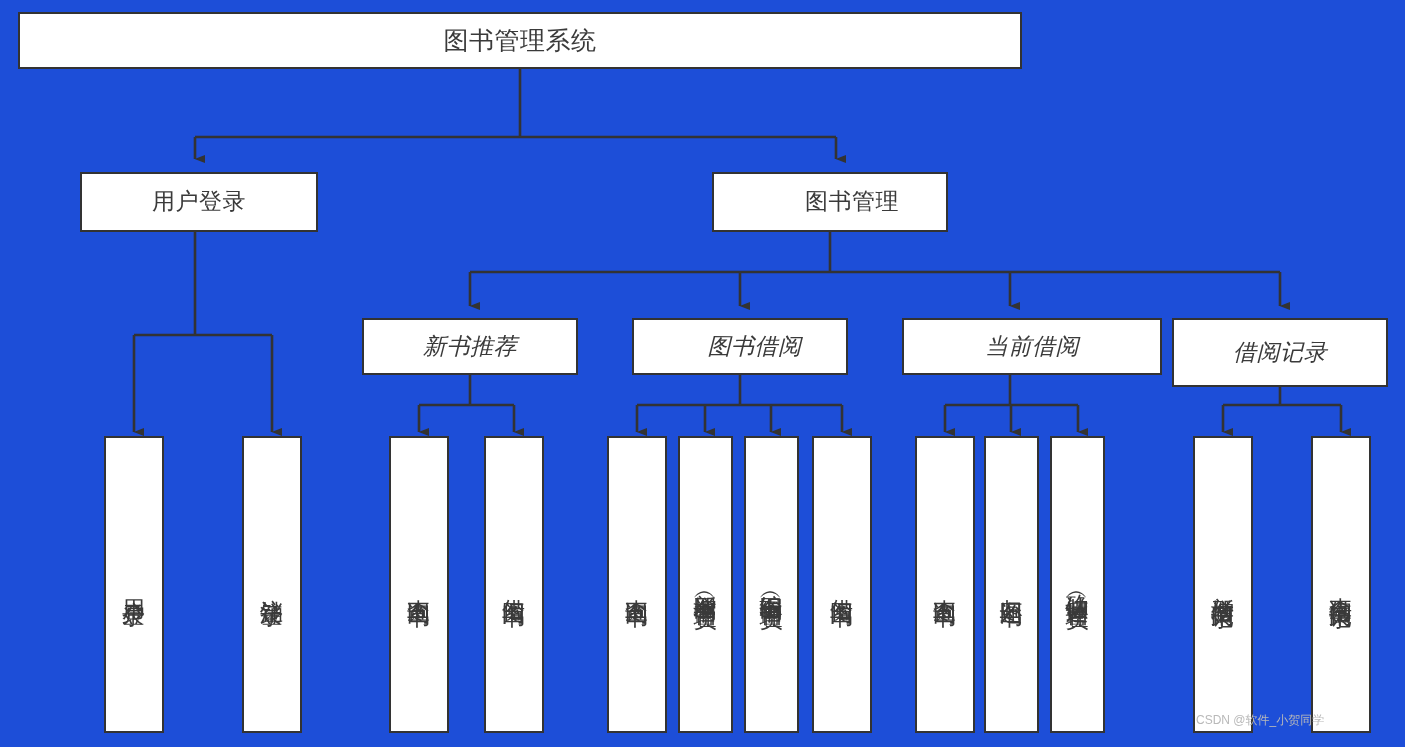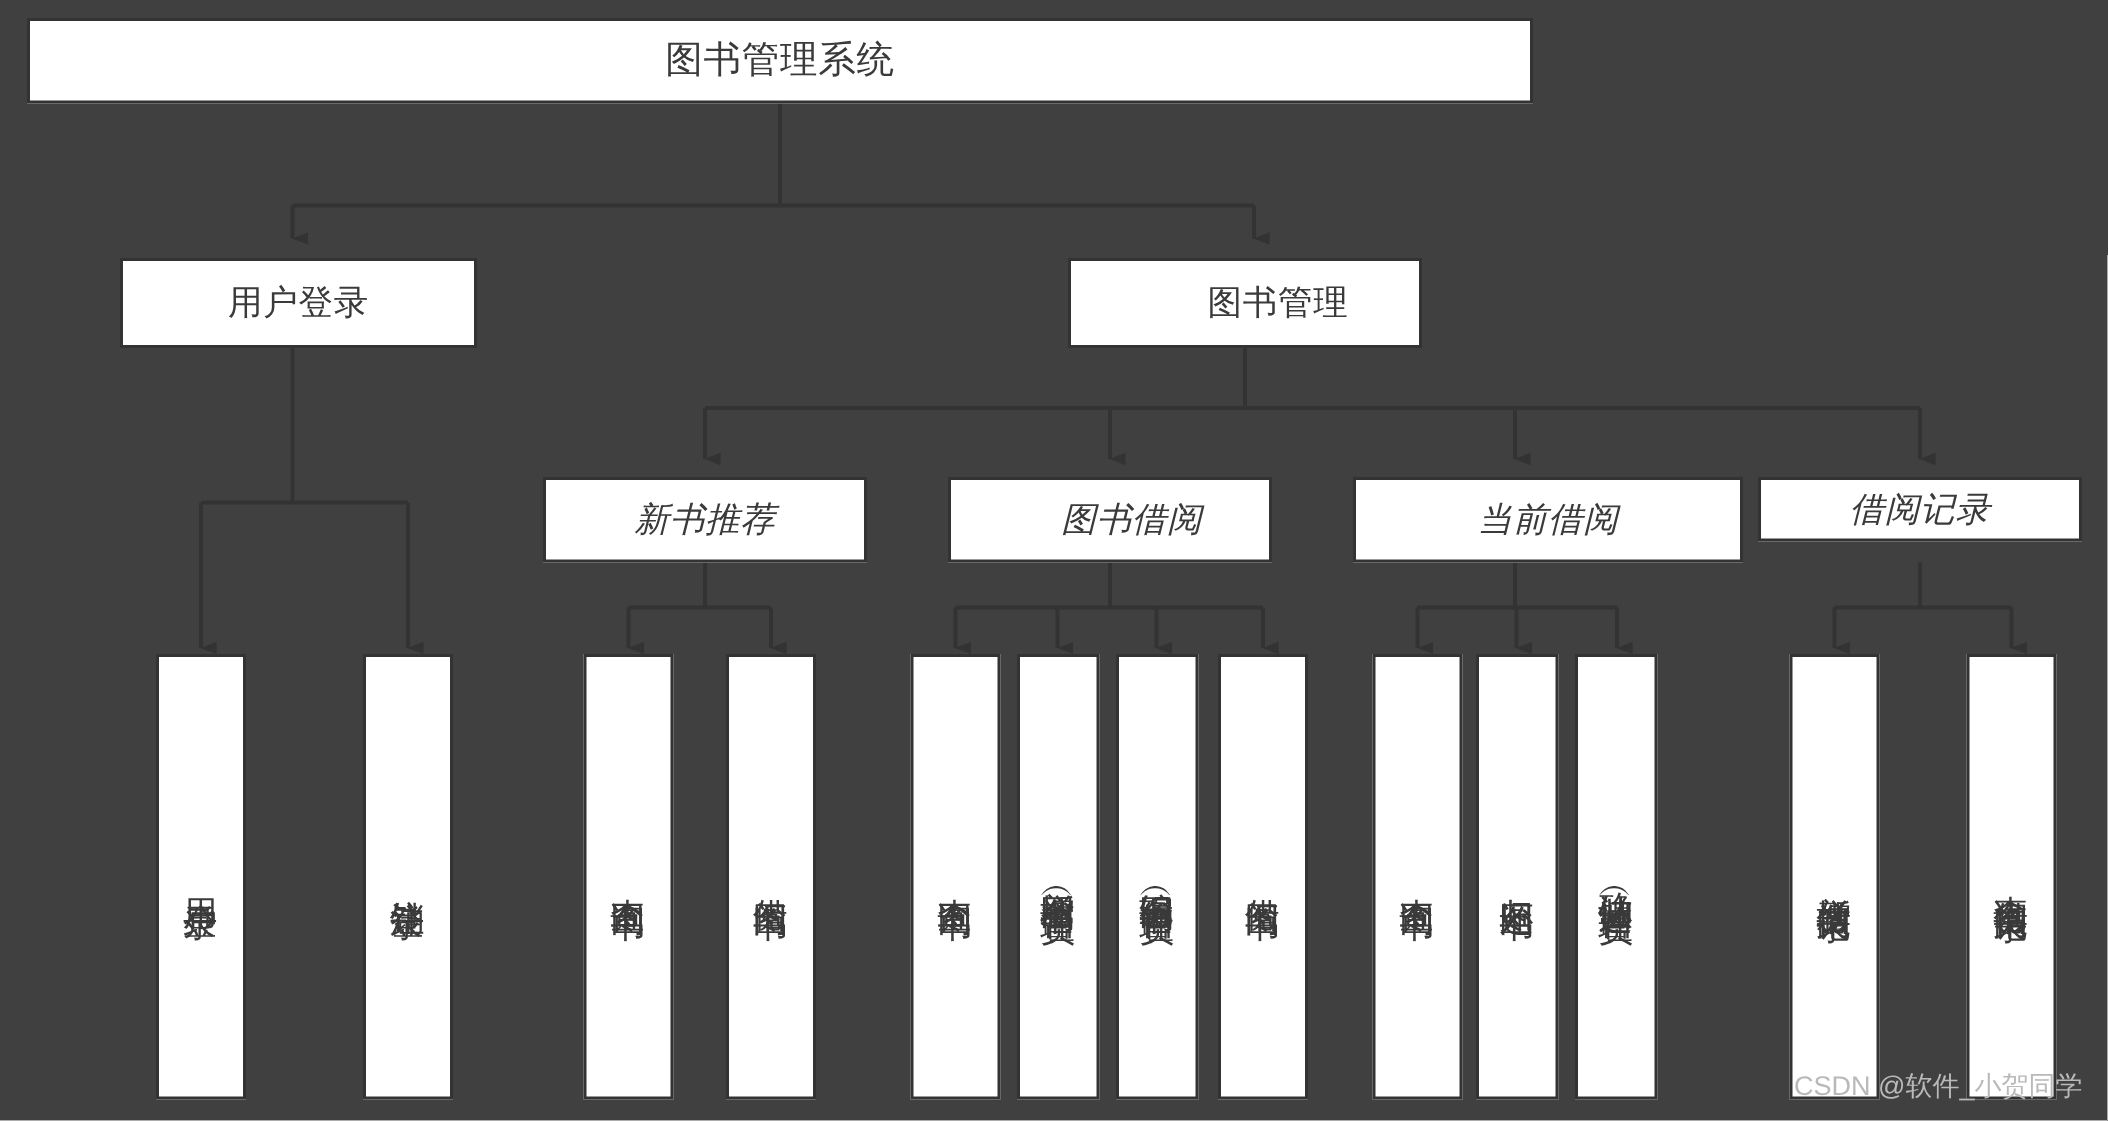--- a/index.html
+++ b/index.html
@@ -14,7 +14,7 @@
     position: relative;
     width: 1405px;
     height: 747px;
-    background: #404040;
+    background: #1d4ed8;
     overflow: hidden;
   }
   #edges-layer {

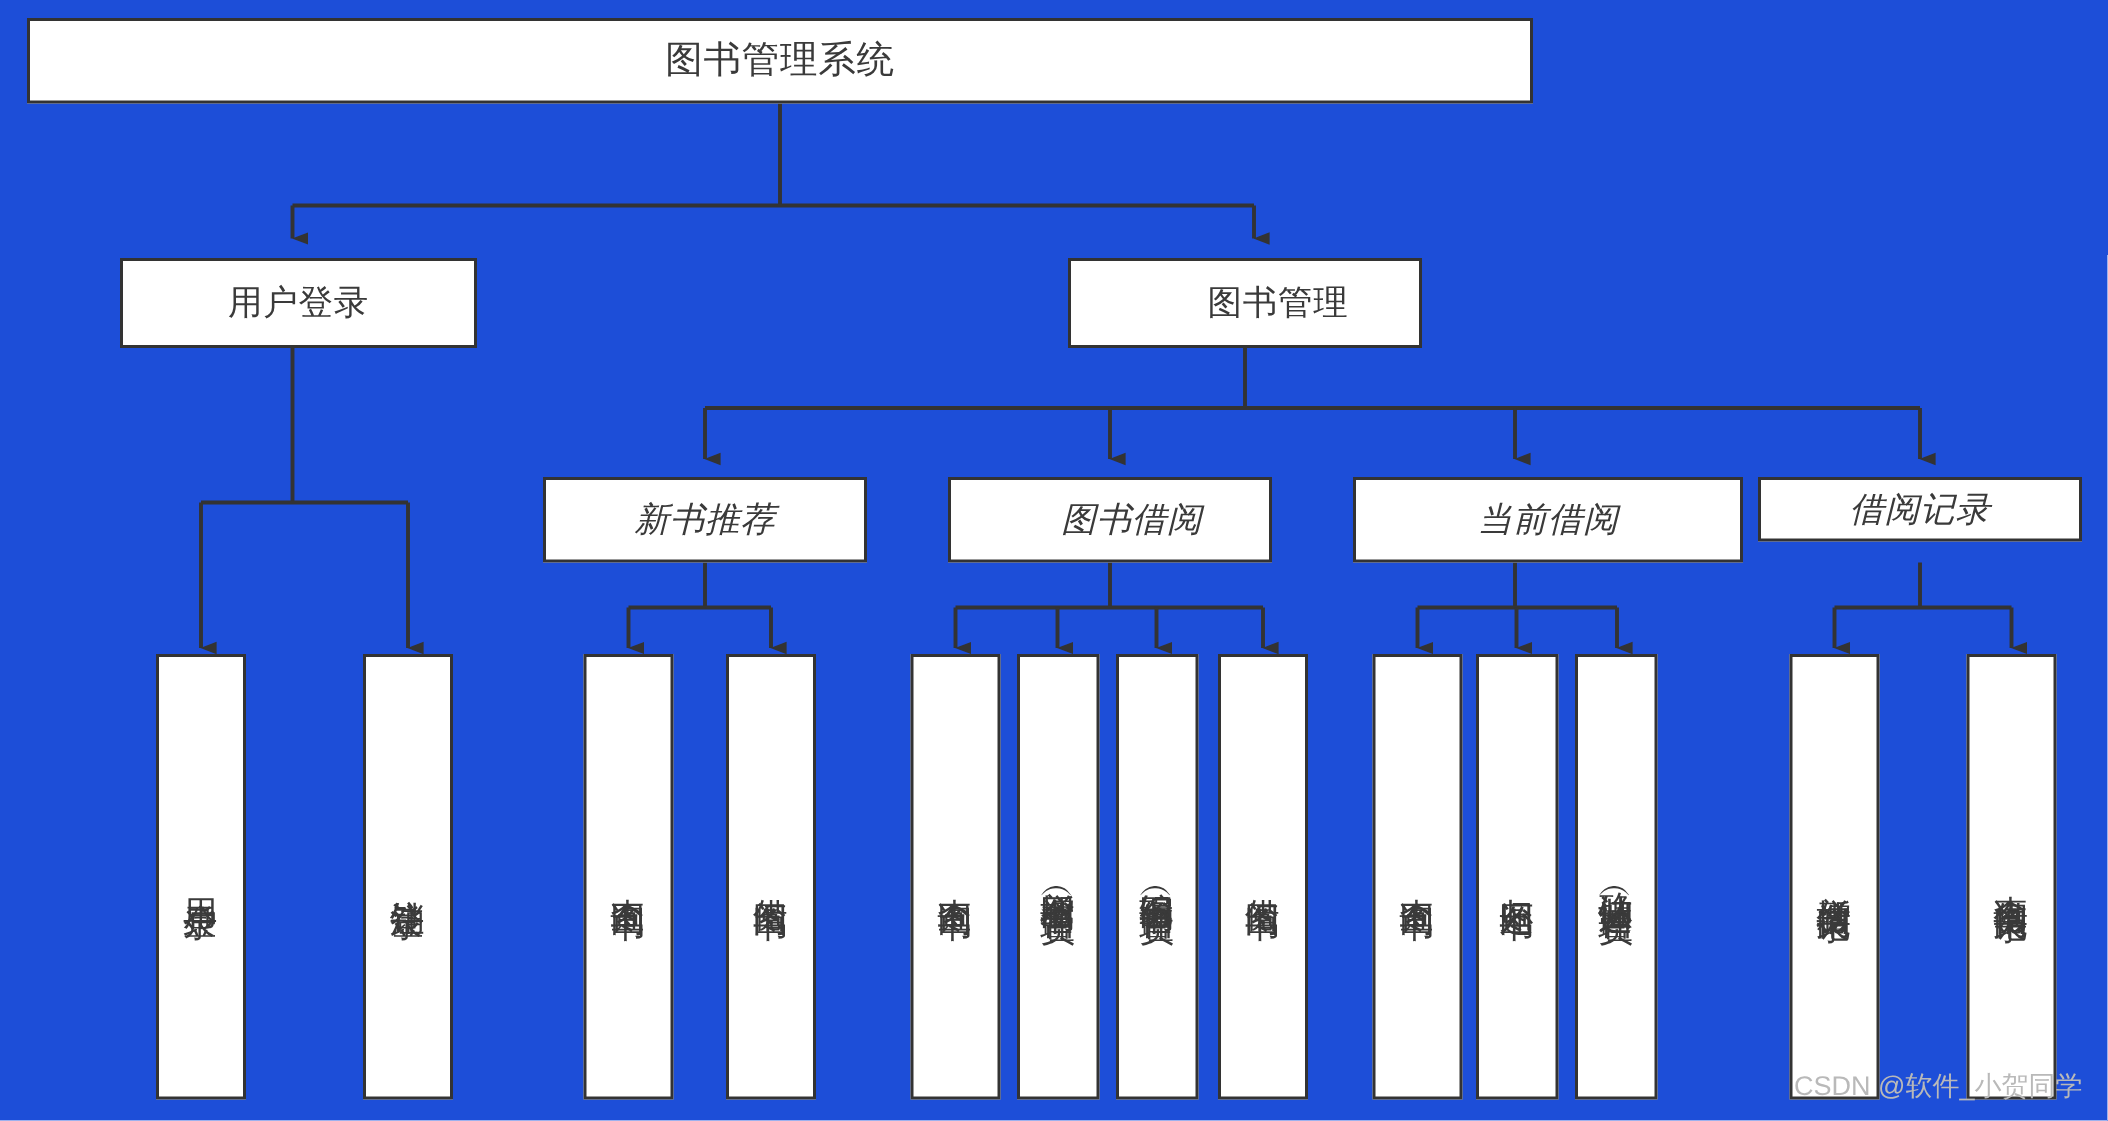--- a/index.html
+++ b/index.html
@@ -146,7 +146,7 @@
   <div class="node level3" style="left:902px; top:318px; width:260px; height:57px;">
     <span class="node-label">当前借阅</span>
   </div>
-  <div class="node level3" style="left:1172px; top:318px; width:216px; height:43px;">
+  <div class="node level3" style="left:1172px; top:318px; width:216px; height:69px;">
     <span class="node-label">借阅记录</span>
   </div>
 

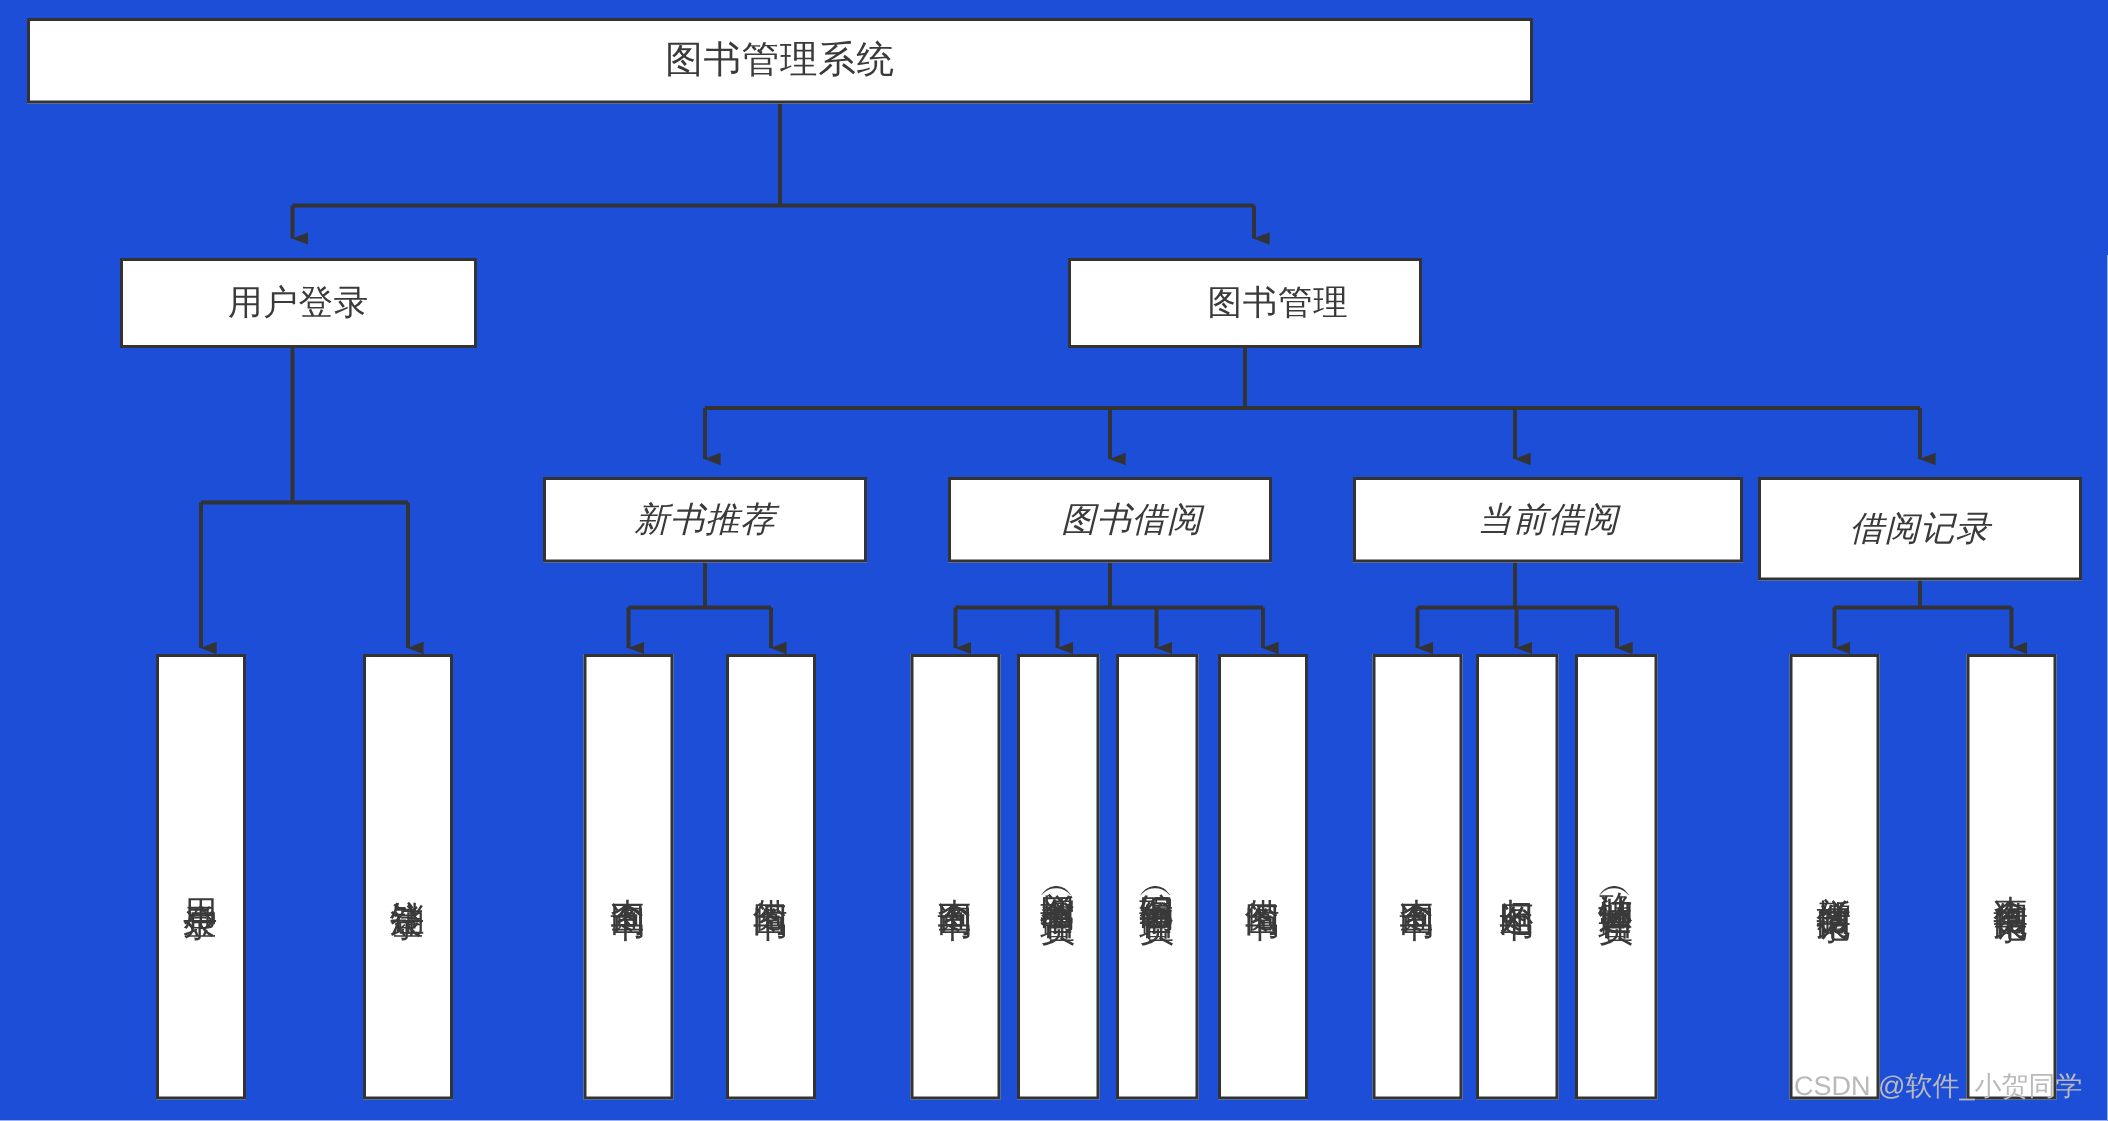--- a/index.html
+++ b/index.html
@@ -64,7 +64,7 @@
     position: absolute;
     left: 1196px;
     top: 712px;
-    font-size: 18px;
+    font-size: 12px;
     color: #b9b9b9;
     white-space: nowrap;
     z-index: 5;

